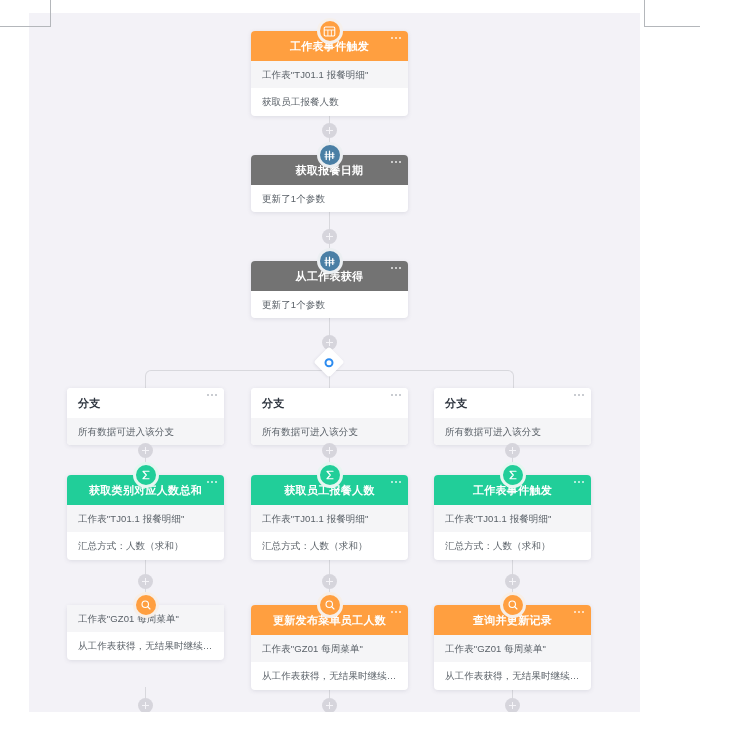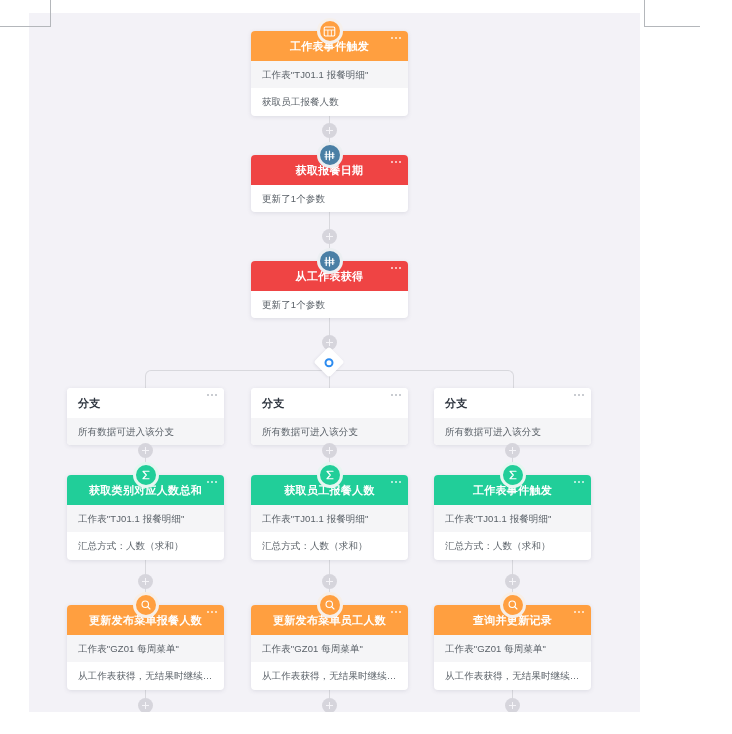--- a/index.html
+++ b/index.html
@@ -136,7 +136,7 @@
     padding: 0 22px;
   }
   .node-head.orange { background: #ff9f40; }
-  .node-head.blue   { background: #ef4444; }
+  .node-head.blue   { background: #737373; }
   .node-head.green  { background: #21ce99; }
   .node-head.plain  { background: #ffffff; border-bottom: none; justify-content: center; }
 

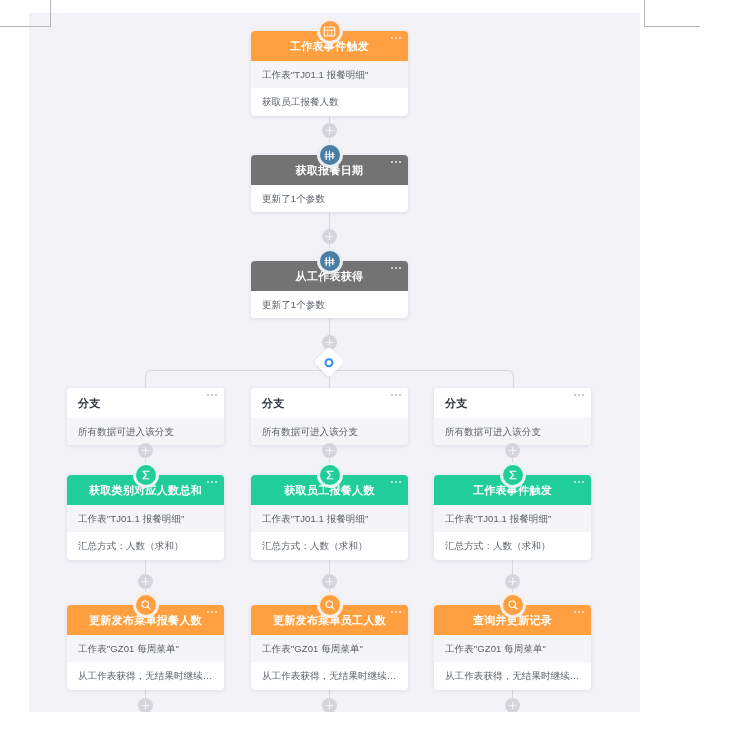--- a/index.html
+++ b/index.html
@@ -421,14 +421,6 @@
           <path d="M10.2 10.2L13.3 13.3" stroke="#ffffff" stroke-width="1.6" stroke-linecap="round"></path>
         </svg>
       </div>
-      <div class="node-head orange">
-        <div class="dots">
-            <i></i>
-            <i></i>
-            <i></i>
-          </div>
-        <div class="node-title">更新发布菜单报餐人数</div>
-      </div>
       <div class="node-body">
         <div class="row alt">工作表"GZ01 每周菜单"</div>
         <div class="row last">从工作表获得，无结果时继续执行</div>

